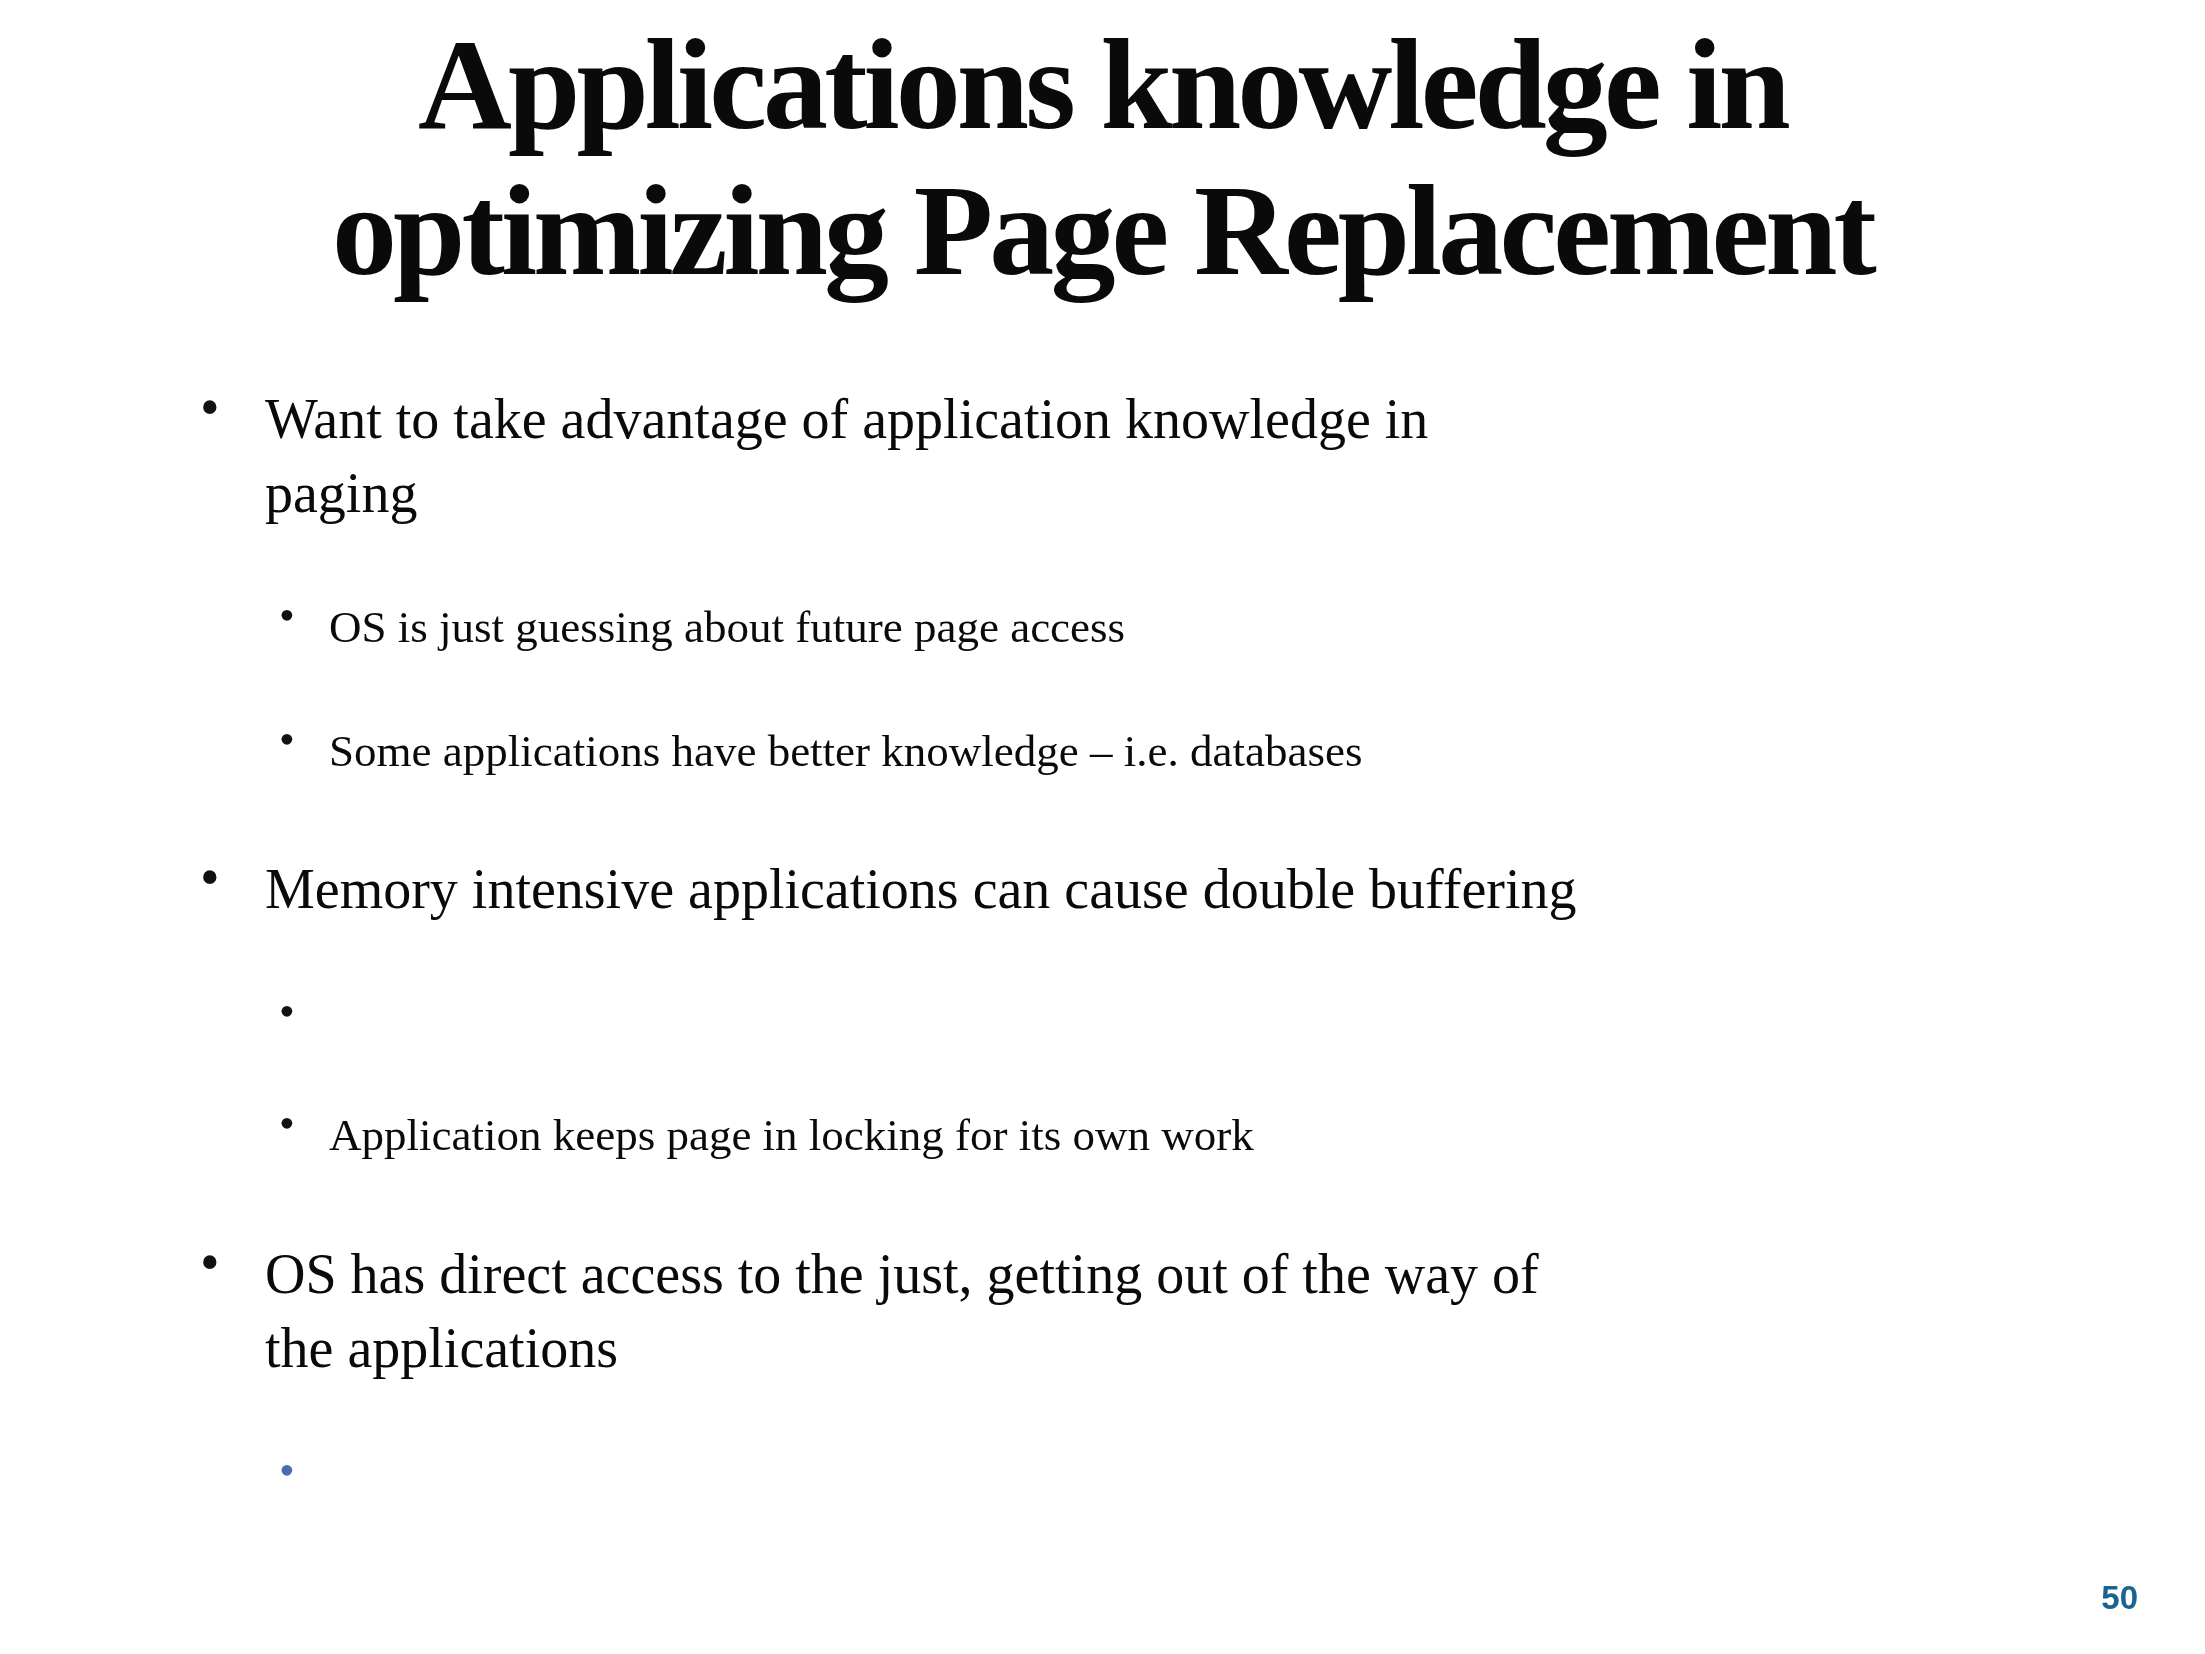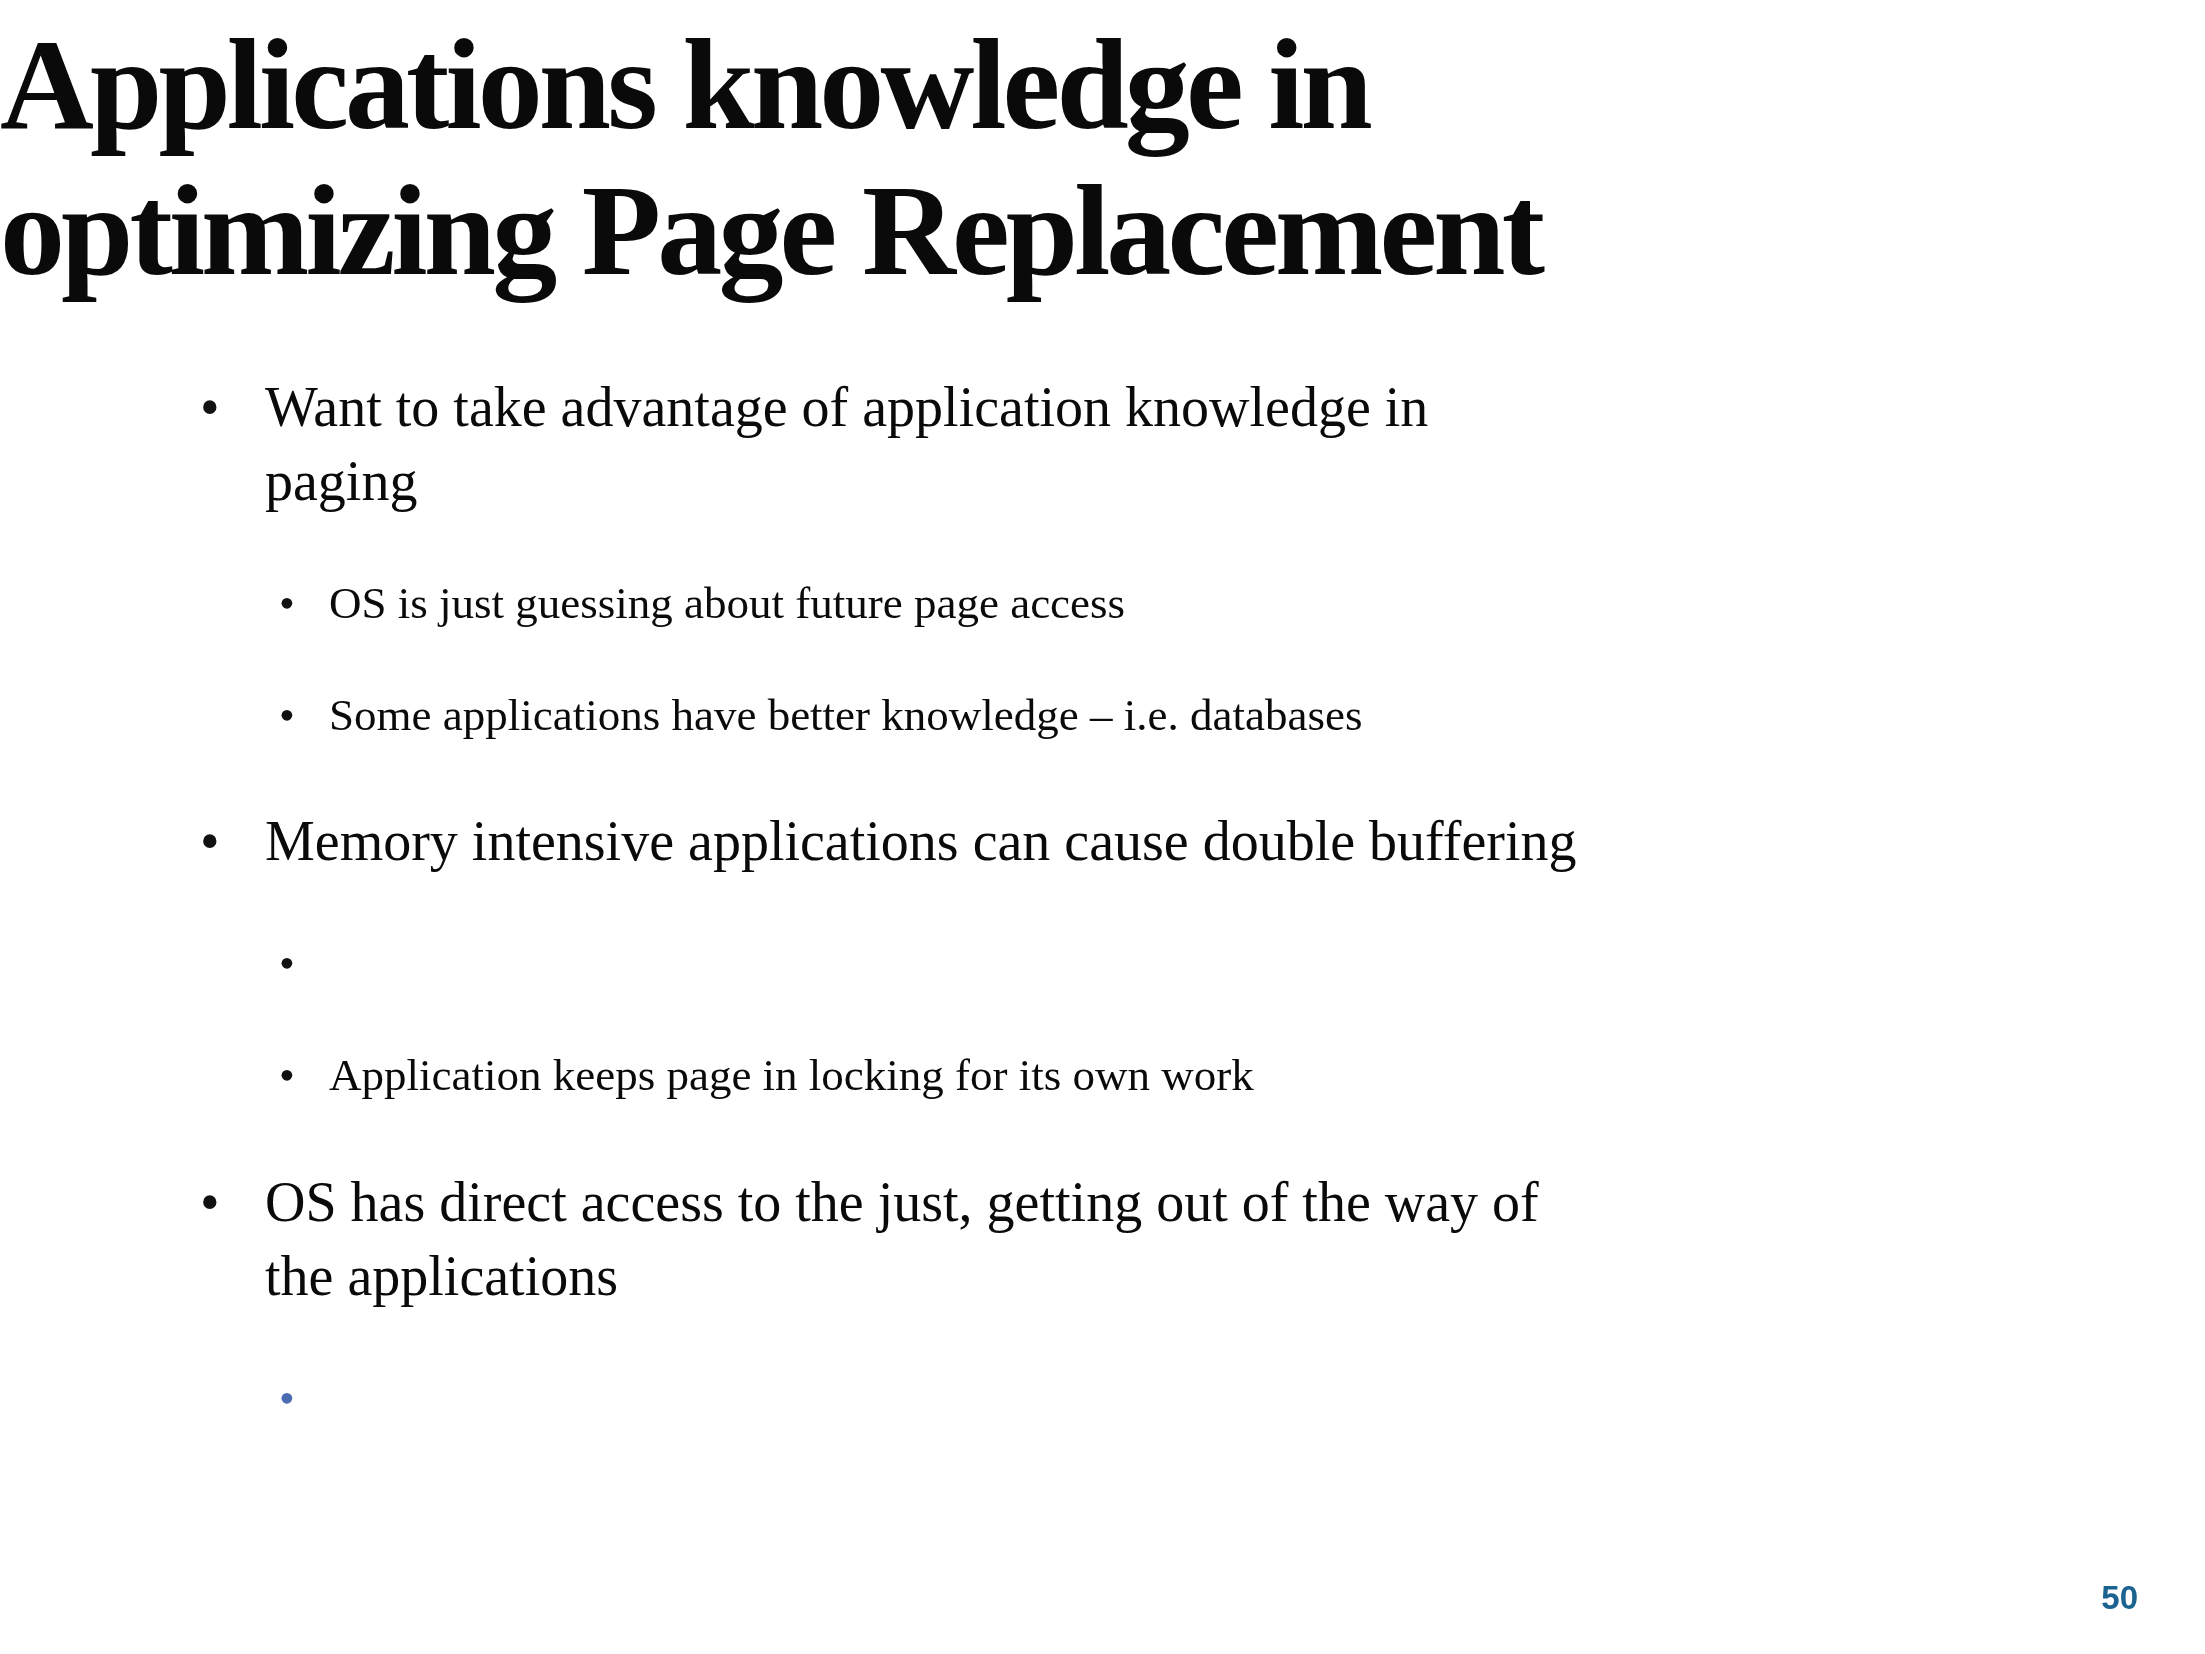--- a/index.html
+++ b/index.html
@@ -16,6 +16,7 @@
     color: #0a0a0a;
   }
   .title {
+    text-align: center;
     padding-top: 12.4px;
     font-weight: bold;
     font-size: 130px;

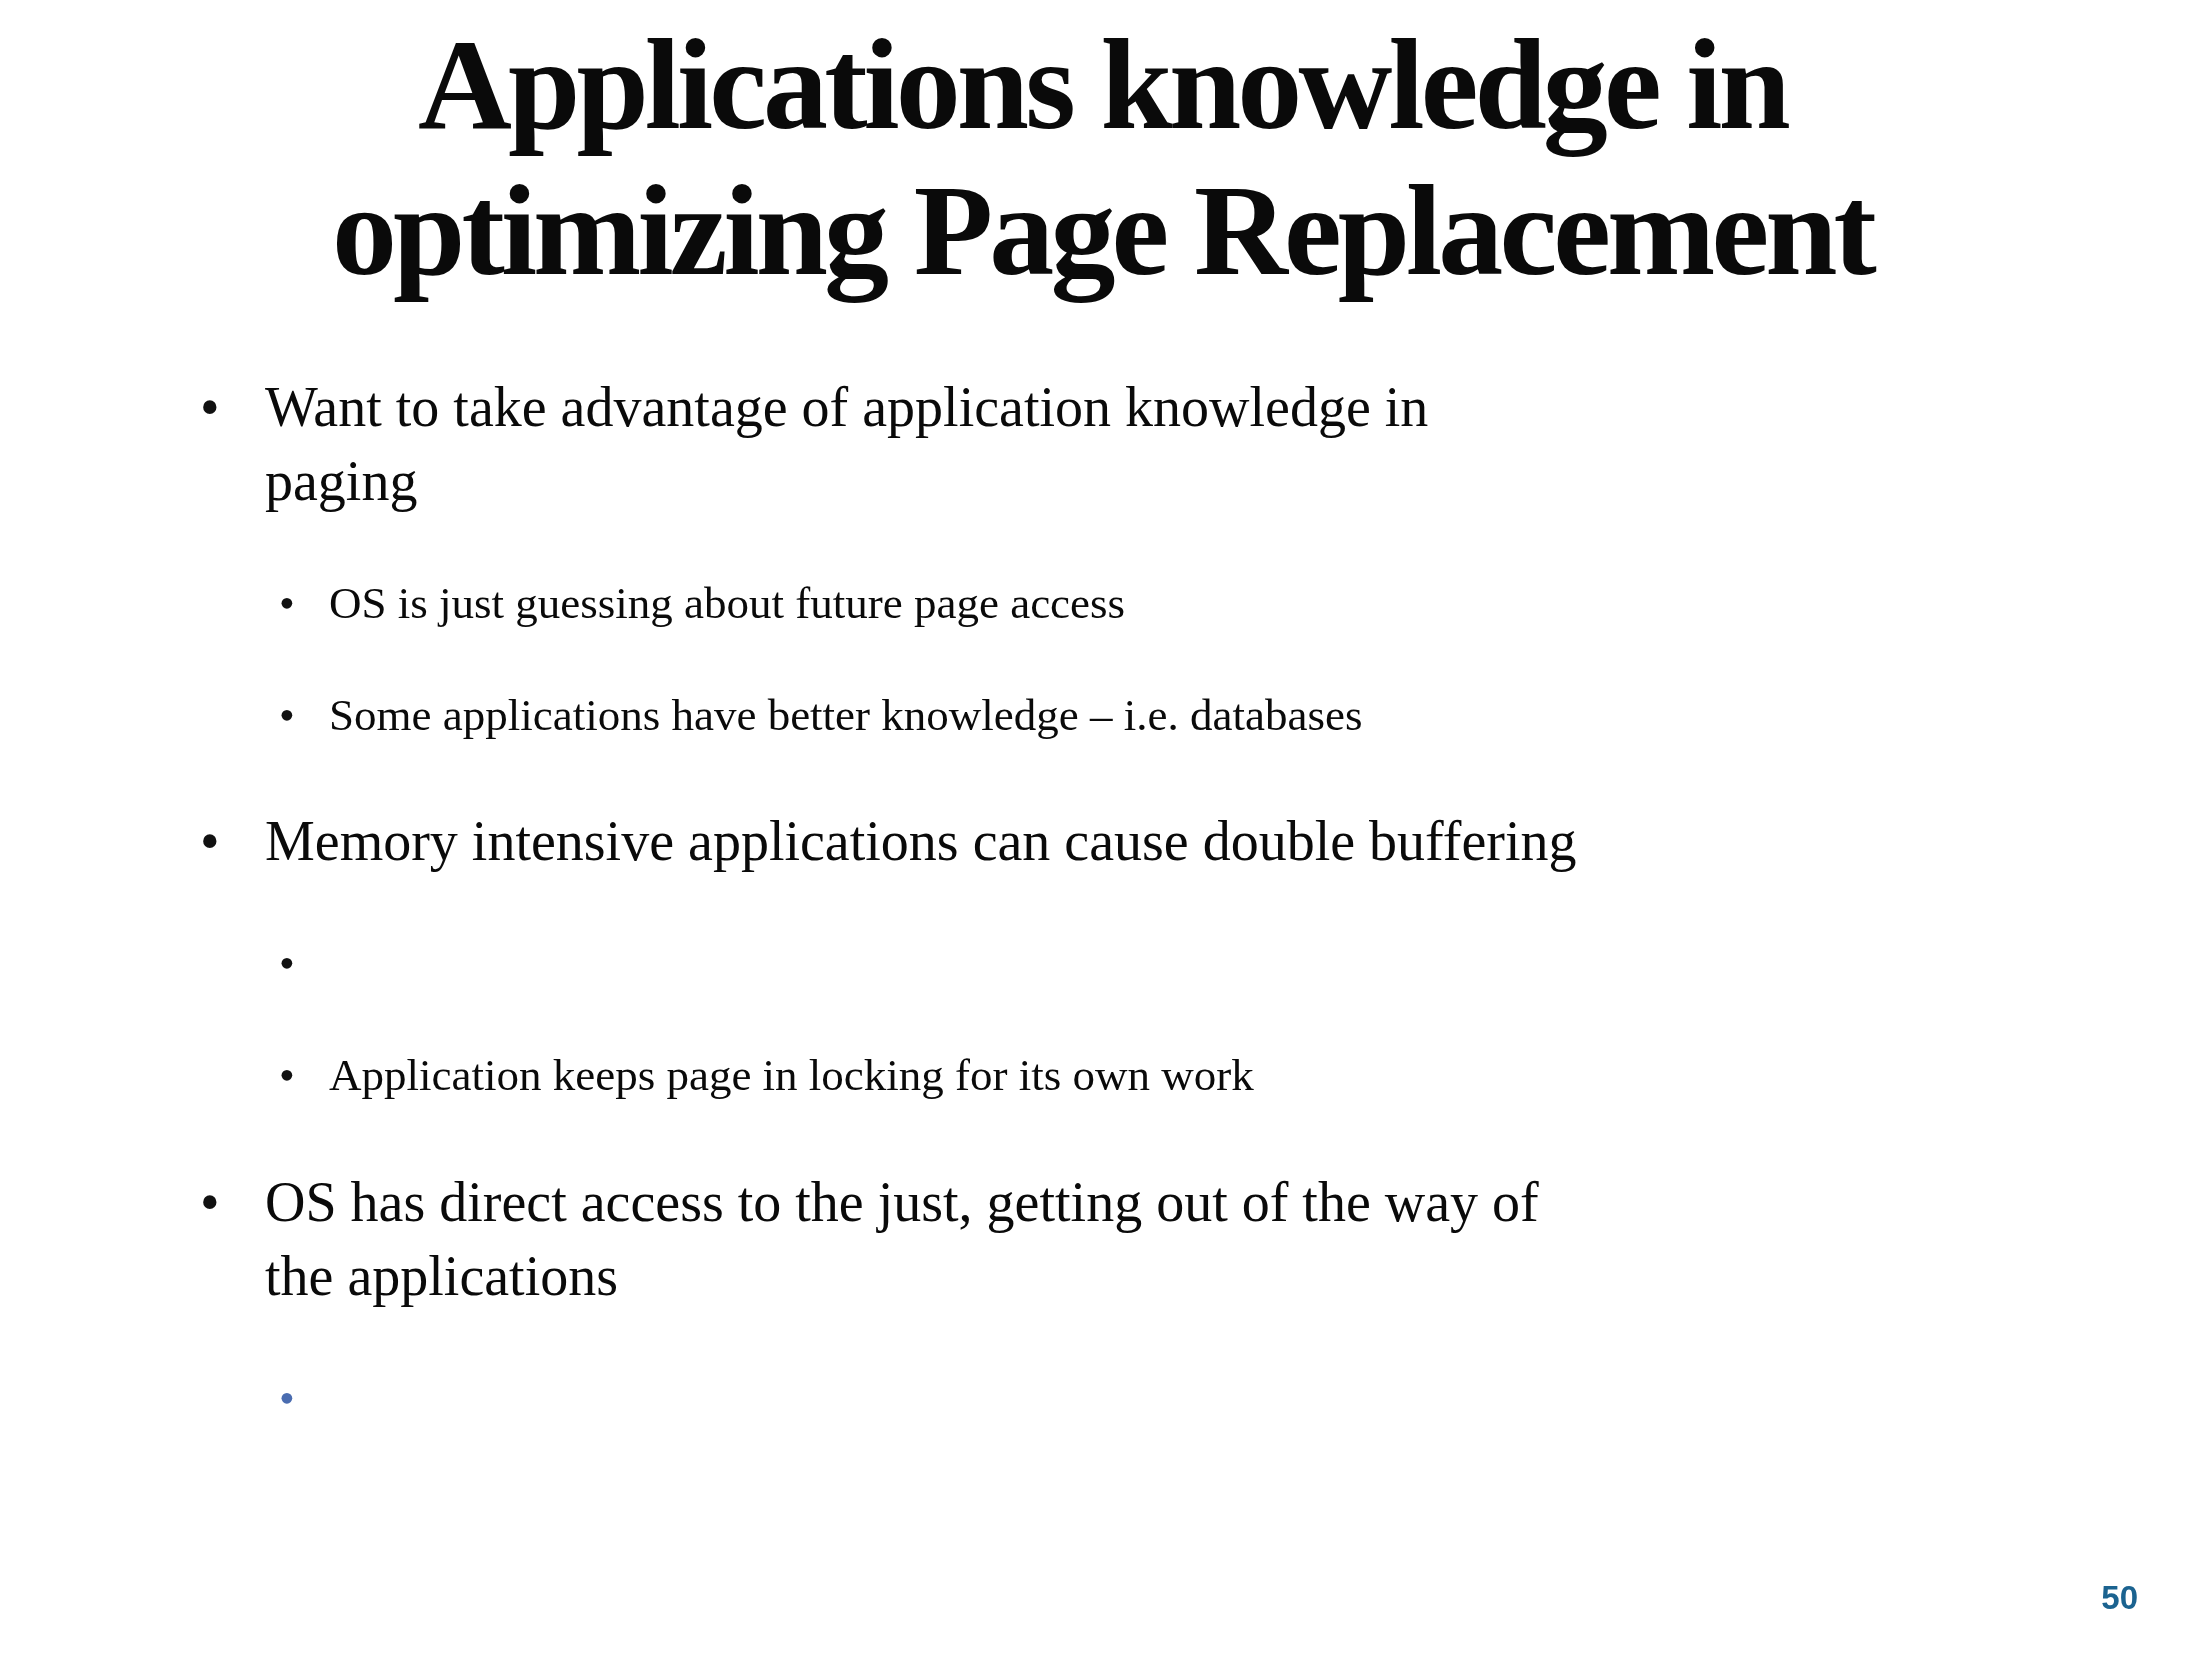--- a/index.html
+++ b/index.html
@@ -59,6 +59,7 @@
   .text {
     white-space: pre-line;
     max-width: 1736px;
+    margin-top: 12px;
   }
   .hl {
     color: var(--accent-blue, #4a6cb0);

